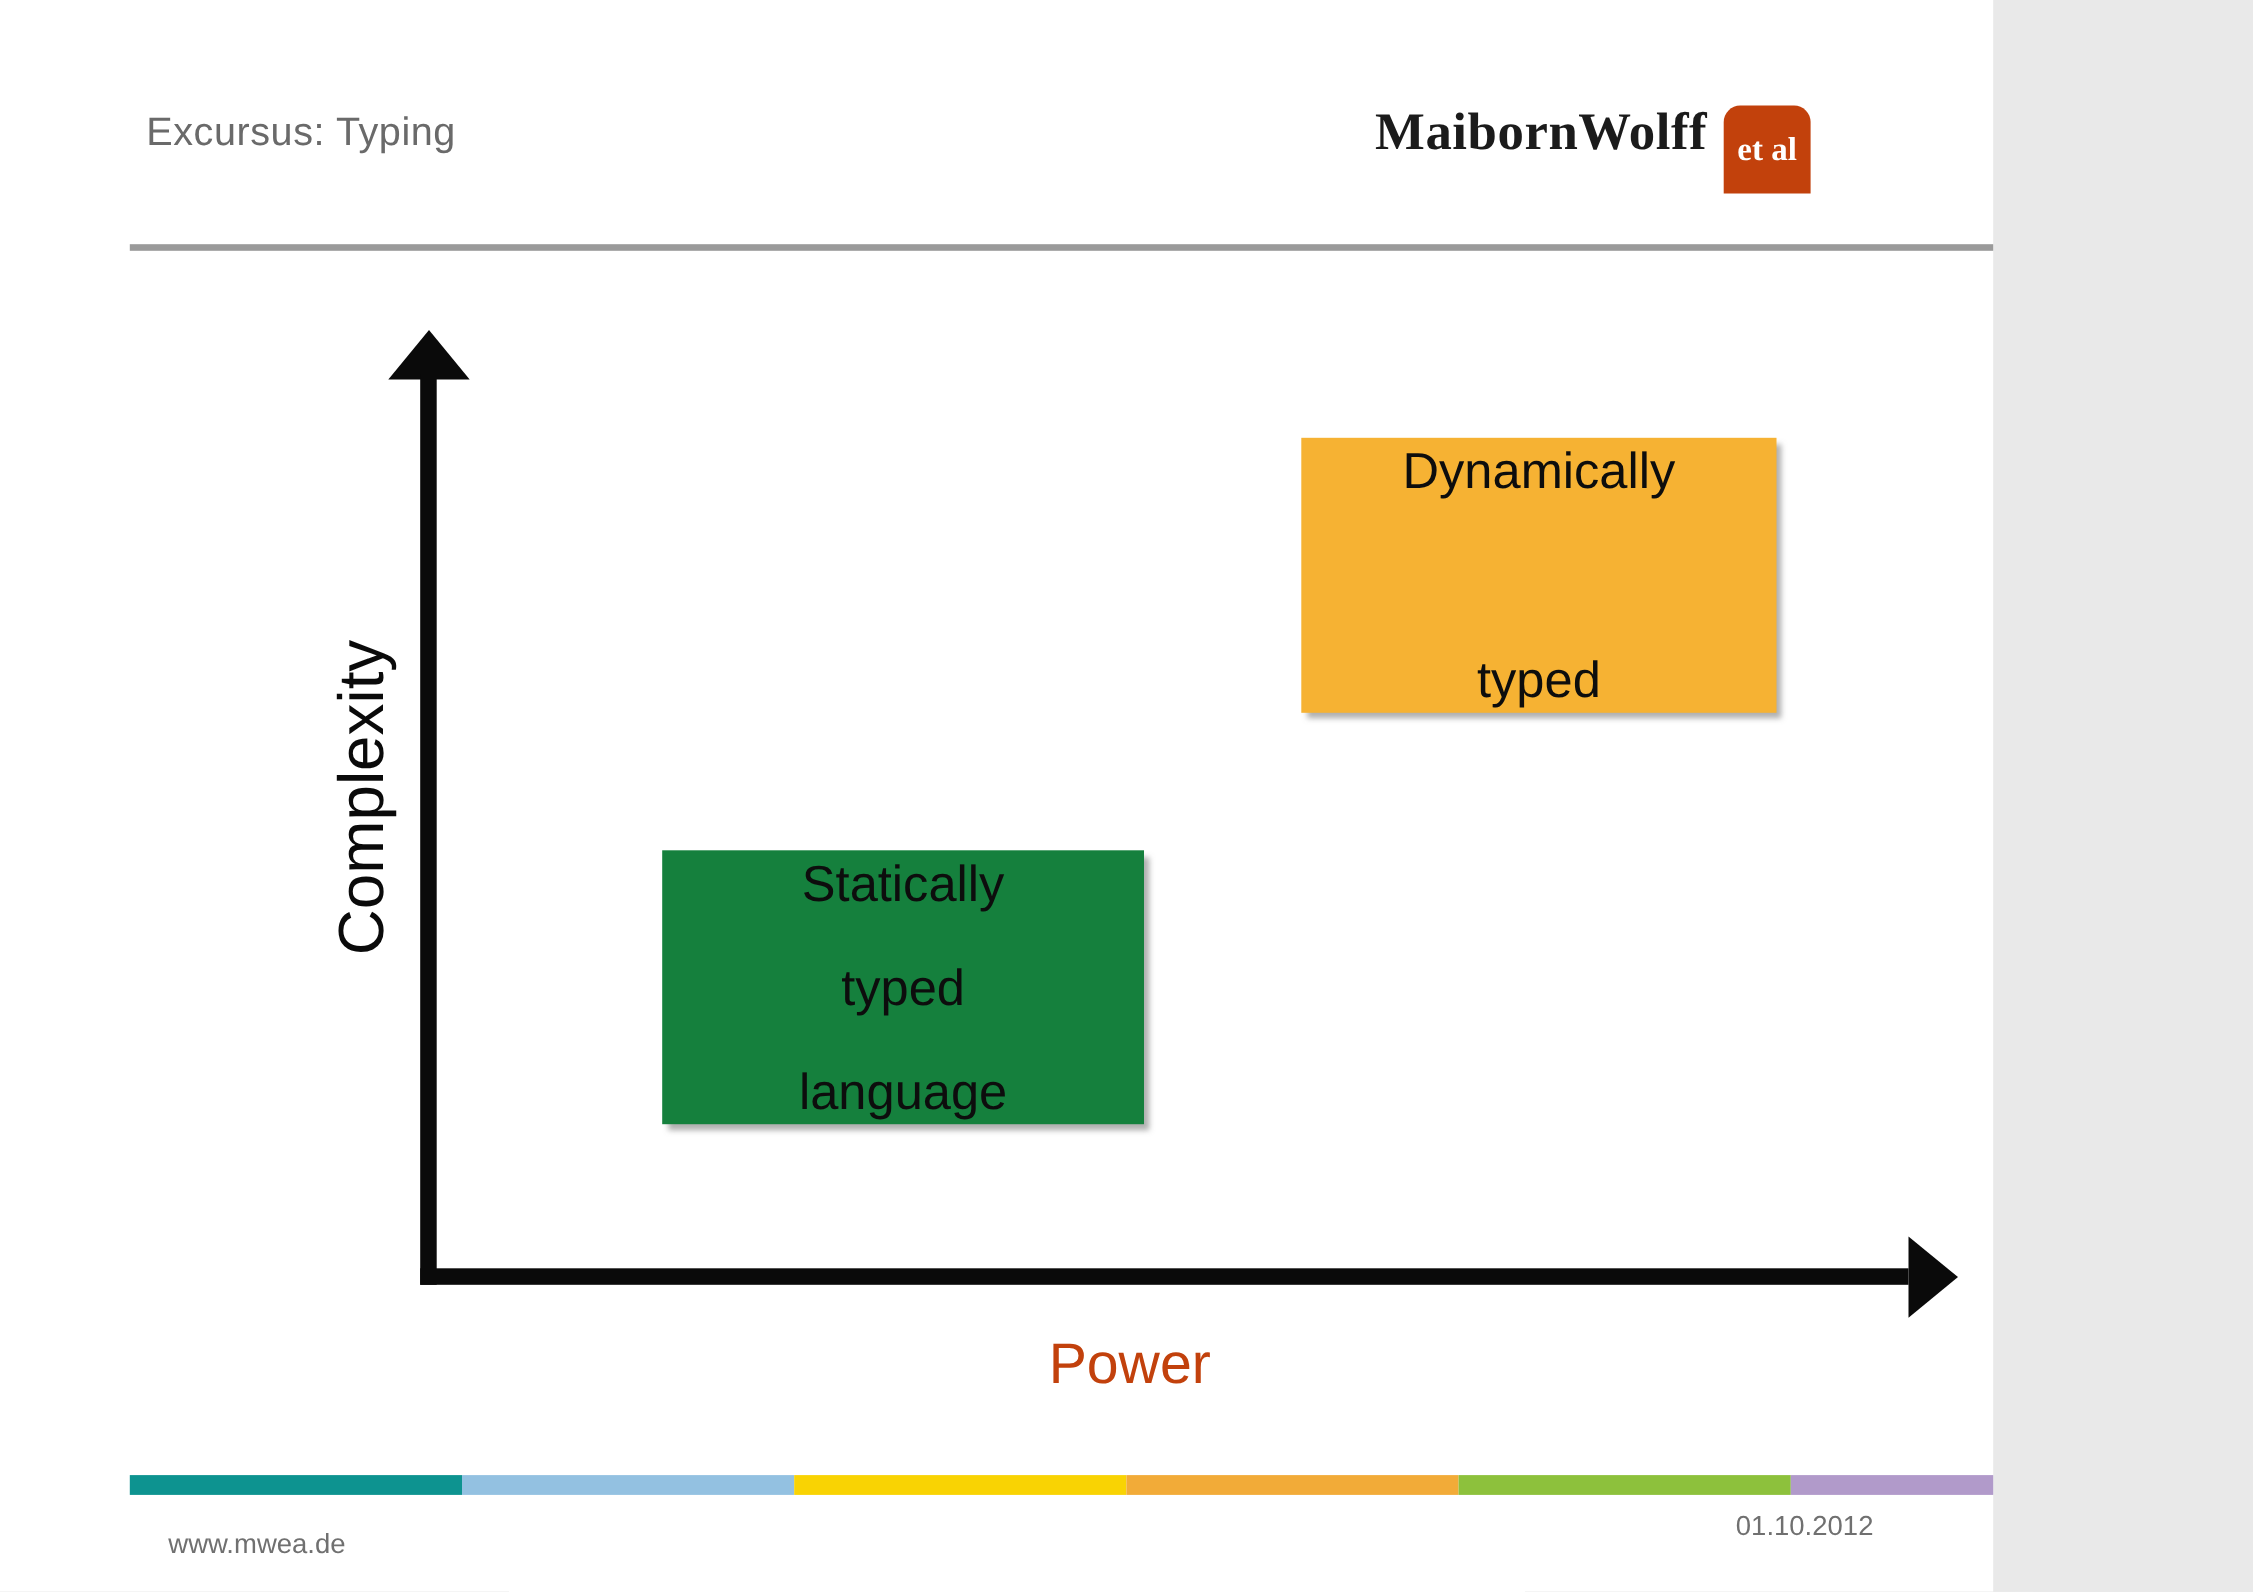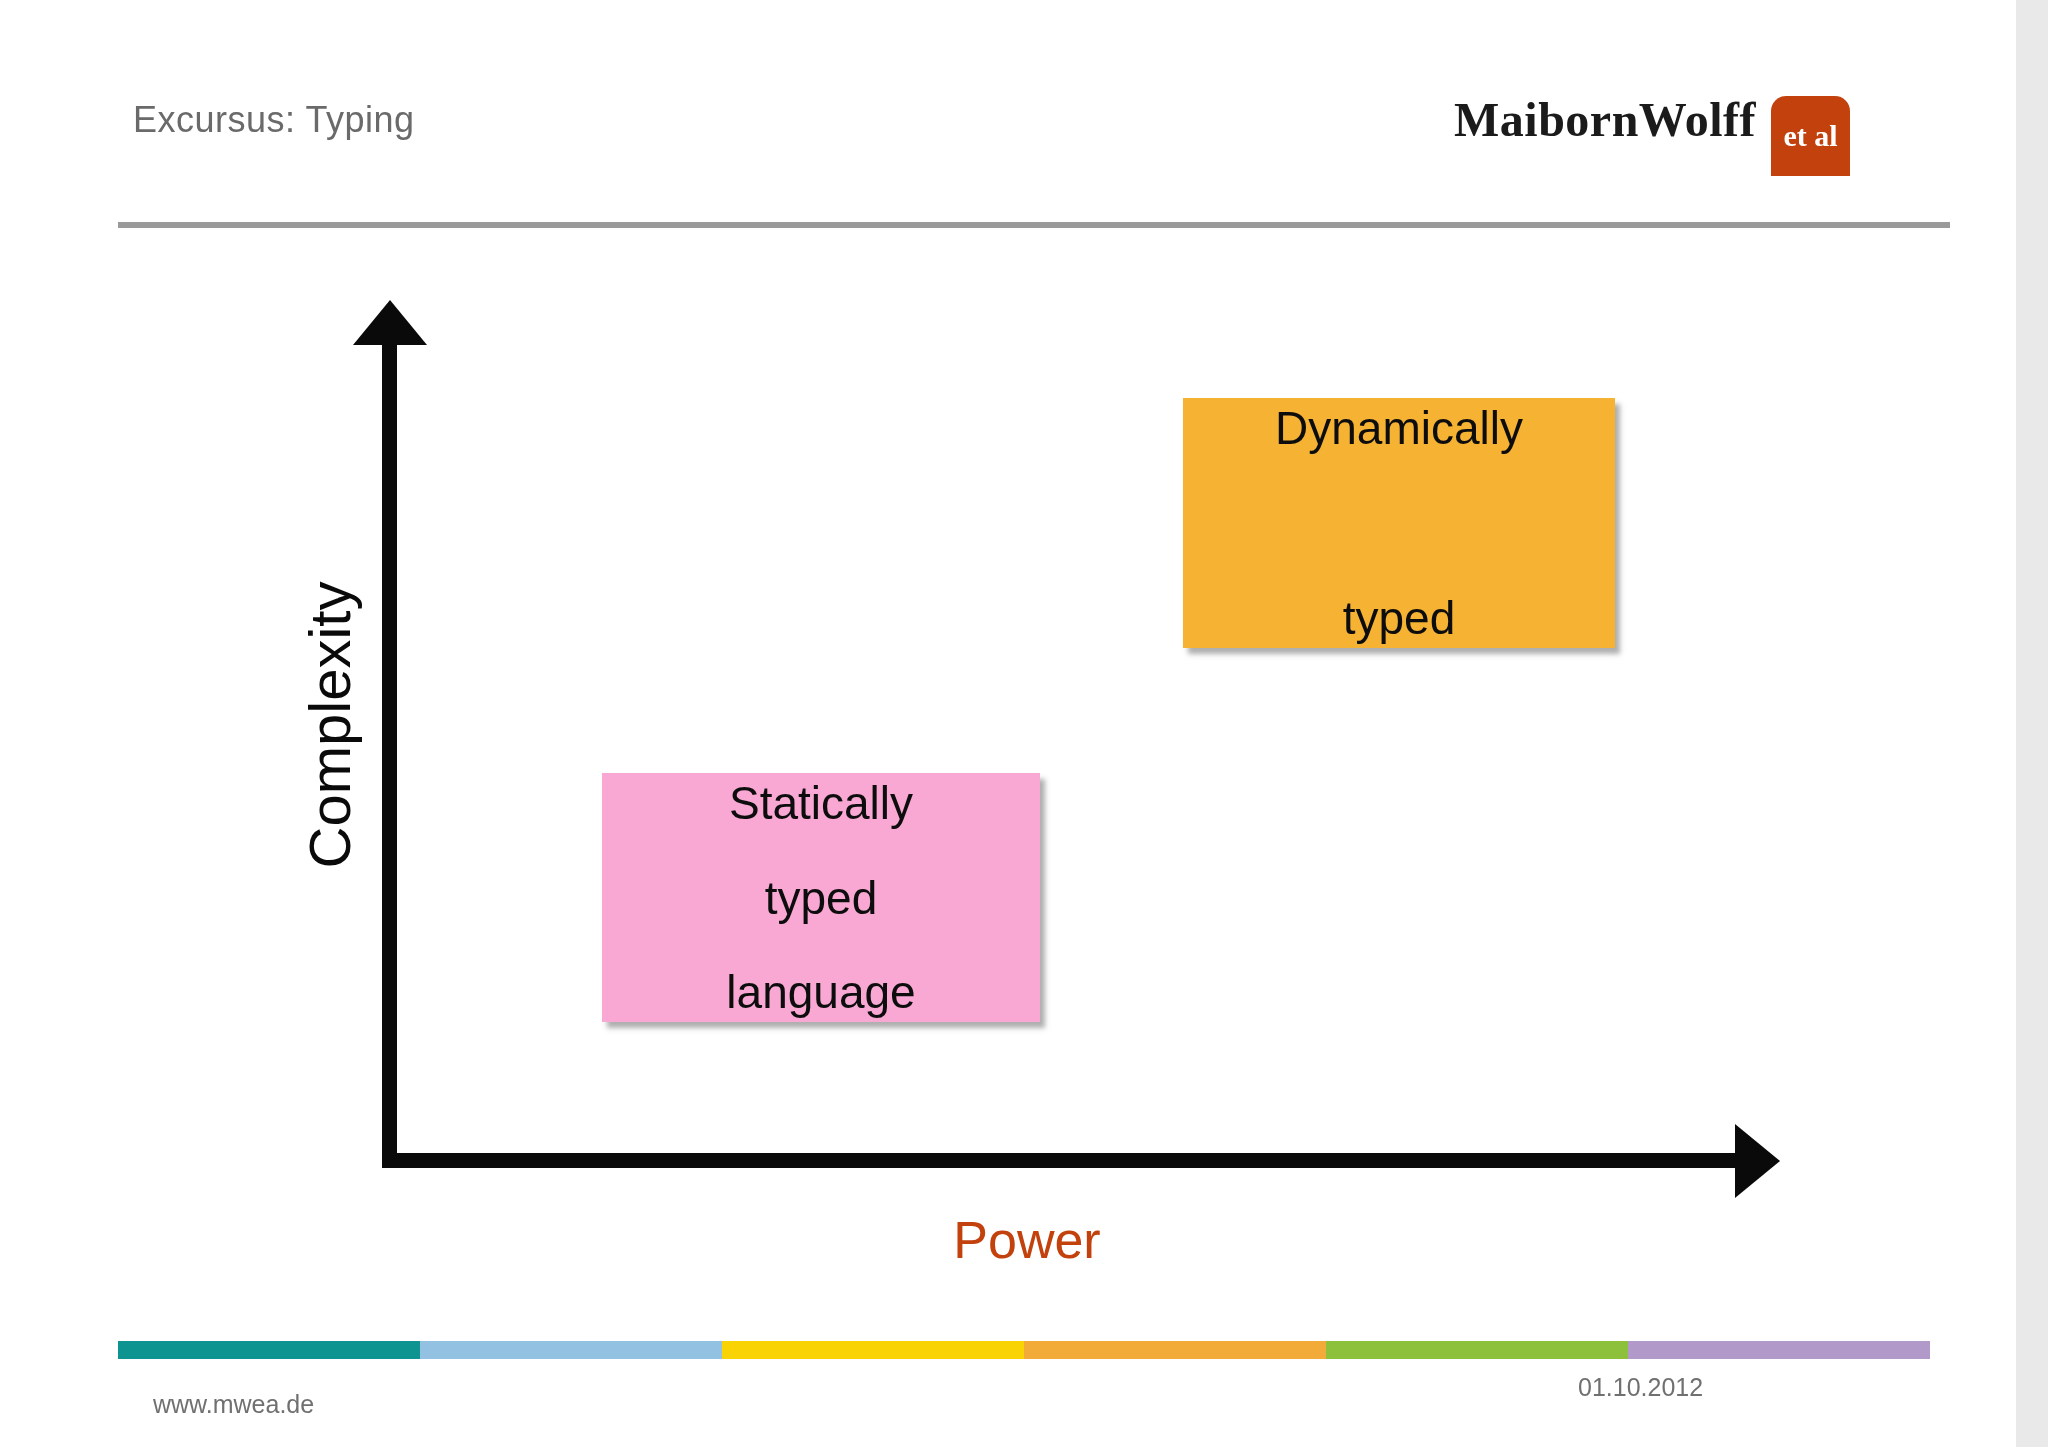--- a/index.html
+++ b/index.html
@@ -5,7 +5,7 @@
   html,body { margin:0; padding:0; background:#e9e9e9; }
   .slide {
     position:relative;
-    width:2016px; height:1447px;
+    width:1812px; height:1447px;
     background:#ffffff;
     overflow:hidden;
     font-family:"Liberation Sans", sans-serif;

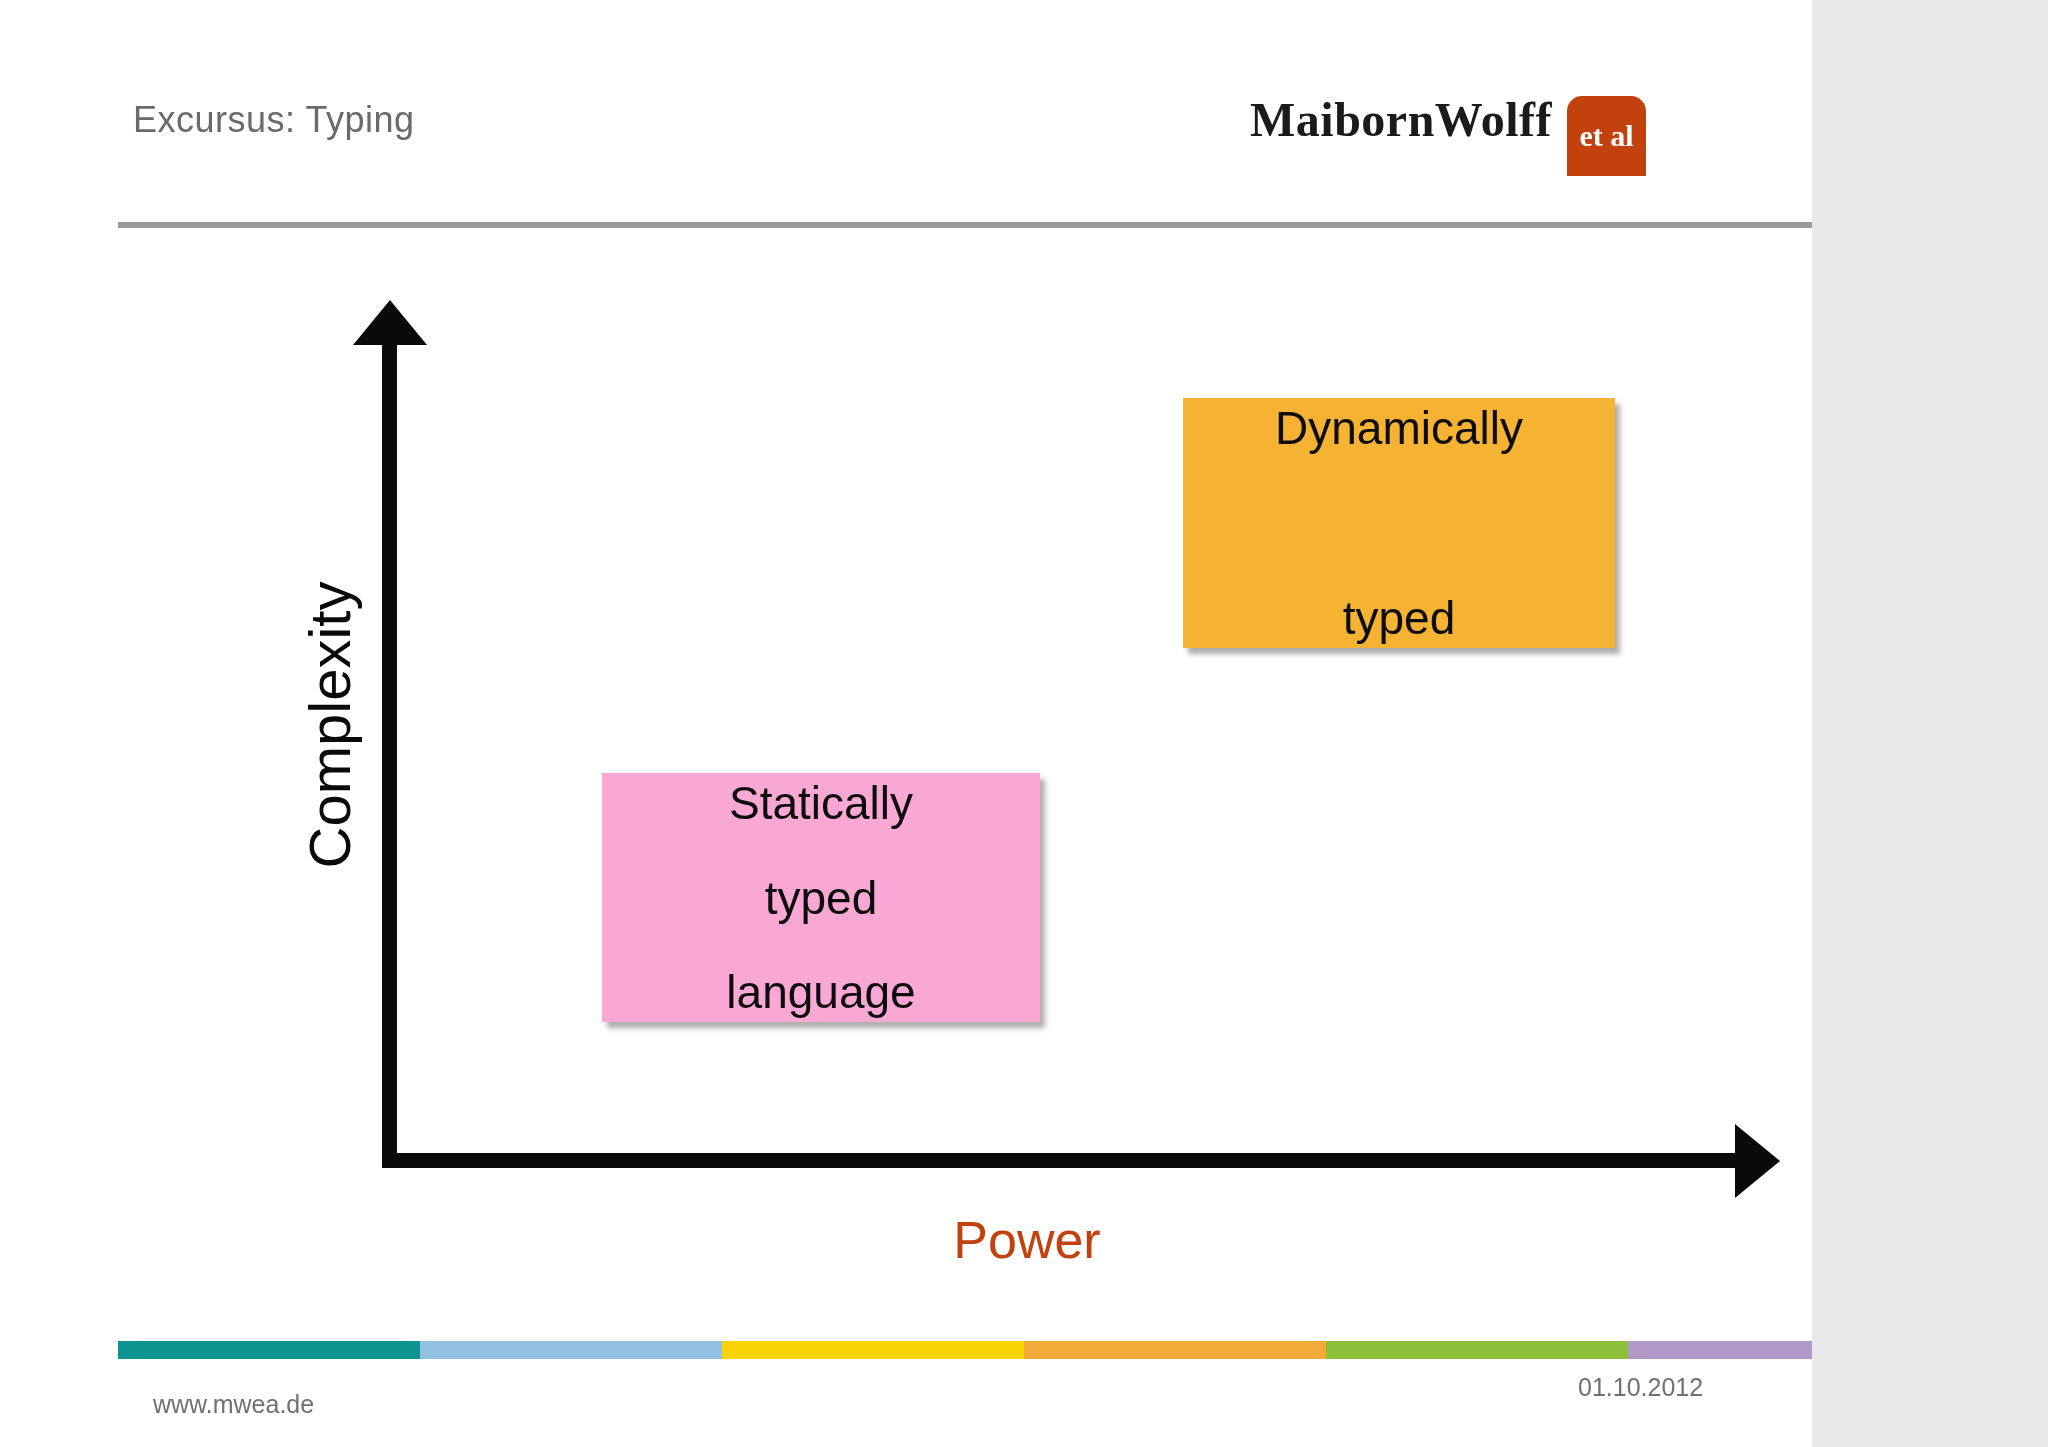--- a/index.html
+++ b/index.html
@@ -125,7 +125,7 @@
   <div class="y-axis-label">Complexity</div>
   <div class="x-axis-label">Power</div>
 
-  <div class="concept-box box-static" style="background-color: #f9a8d4; gap: 28px;">
+  <div class="concept-box box-static" style="background-color: #15803d; gap: 28px;">
     <div>Statically</div>
     <div>typed</div>
     <div>language</div>

